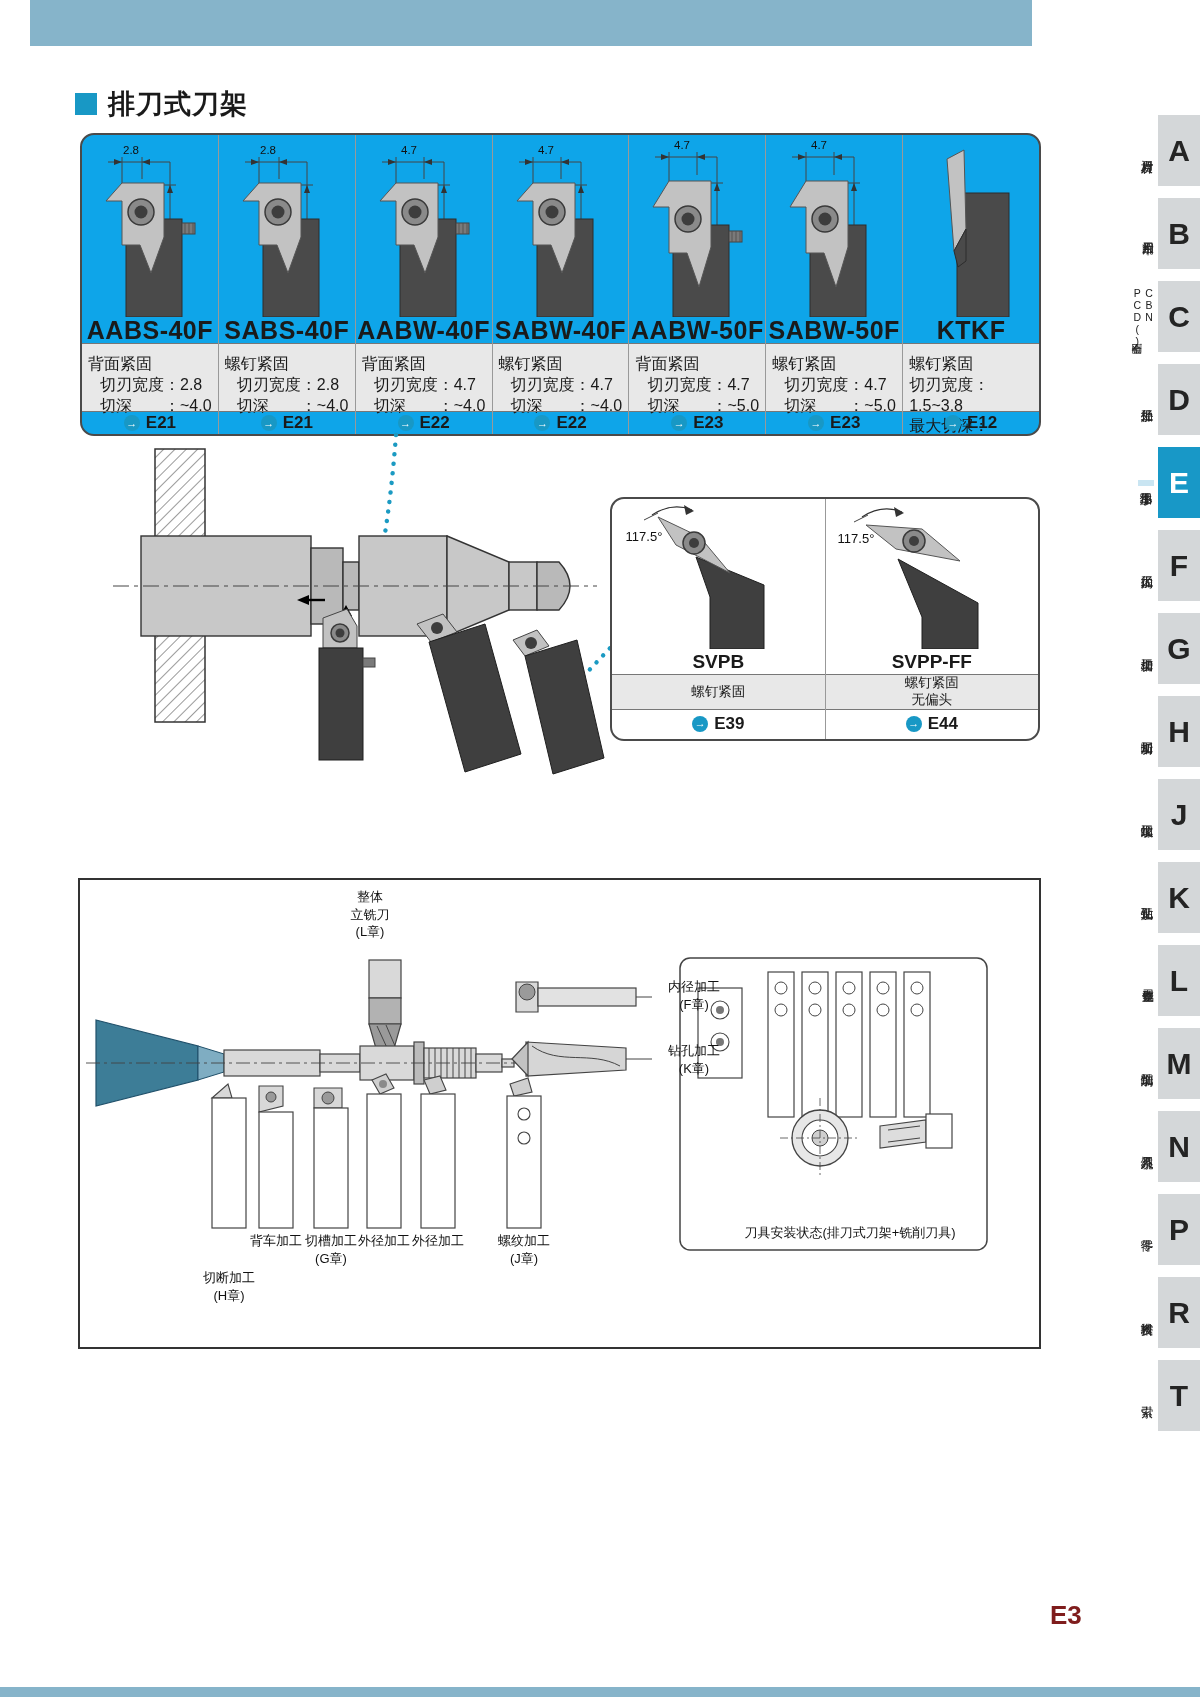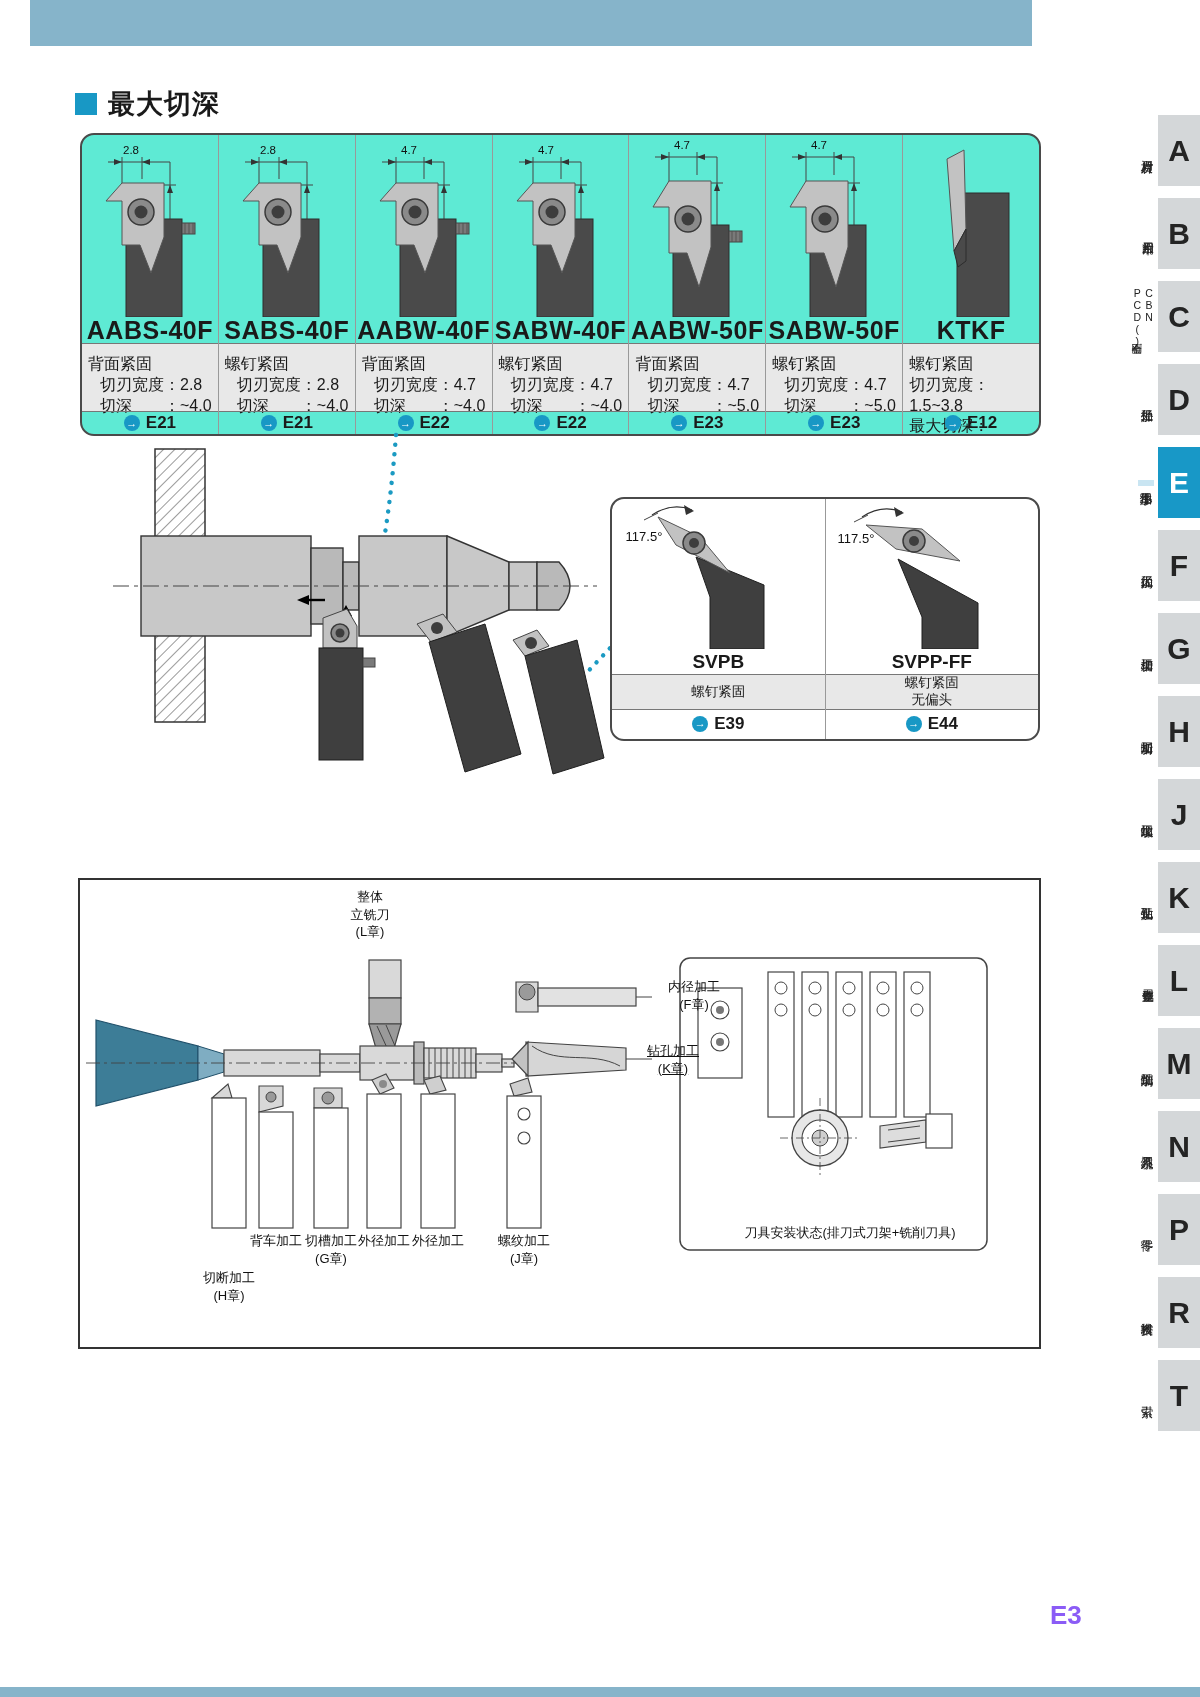--- a/index.html
+++ b/index.html
@@ -99,7 +99,7 @@
 
   <div class="abs sechead" style="left:75px;top:86px;">
     <div class="marker"></div>
-    <div class="sectitle">最大切深</div>
+    <div class="sectitle">排刀式刀架</div>
   </div>
 
   <div id="table1" class="abs">

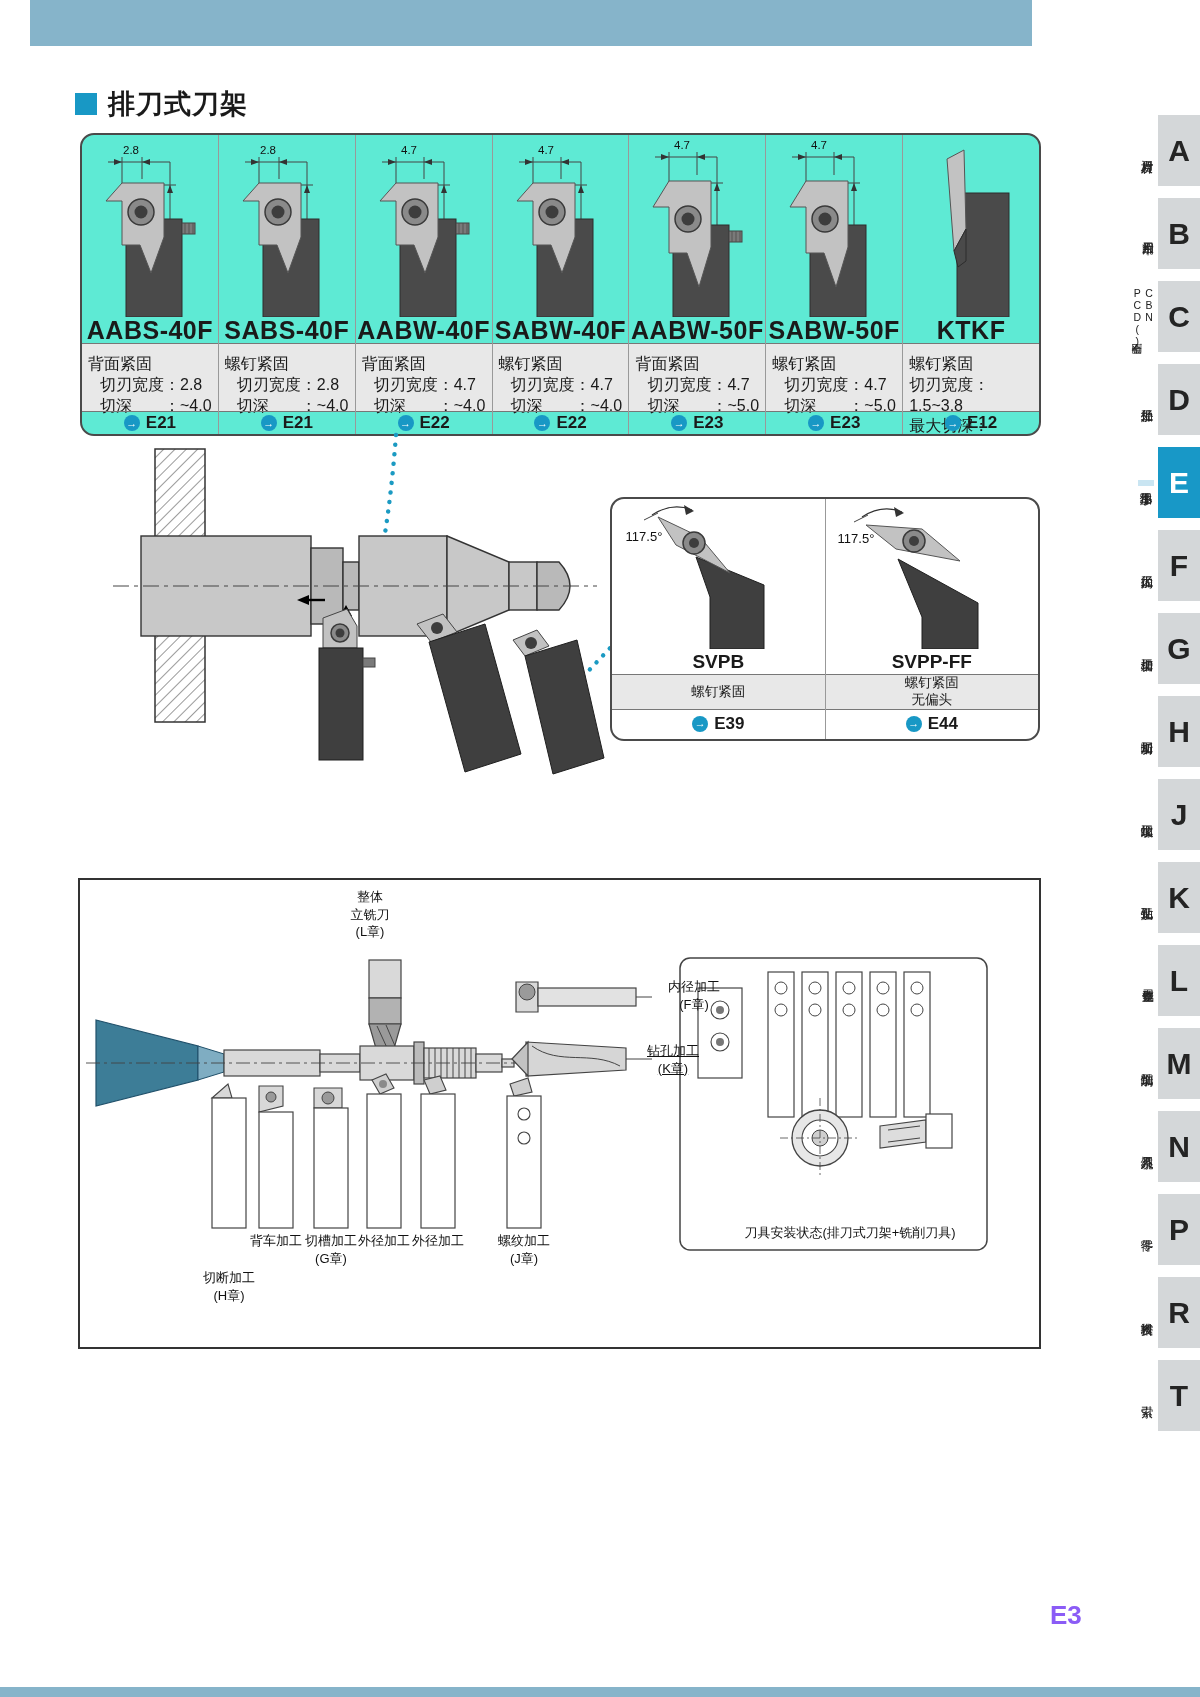--- a/index.html
+++ b/index.html
@@ -21,7 +21,7 @@
 
   
   #table1{left:80px;top:133px;width:957px;height:299px;border:2px solid #4a4a4a;border-radius:14px;
-          display:flex;overflow:hidden;background:#5eead4;}
+          display:flex;overflow:hidden;background:#0ea5e9;}
   .t1col{flex:1 1 0;display:flex;flex-direction:column;border-right:1px solid #999;min-width:0;}
   .t1col:last-child{border-right:none;}
   .imgarea{height:182px;position:relative;}

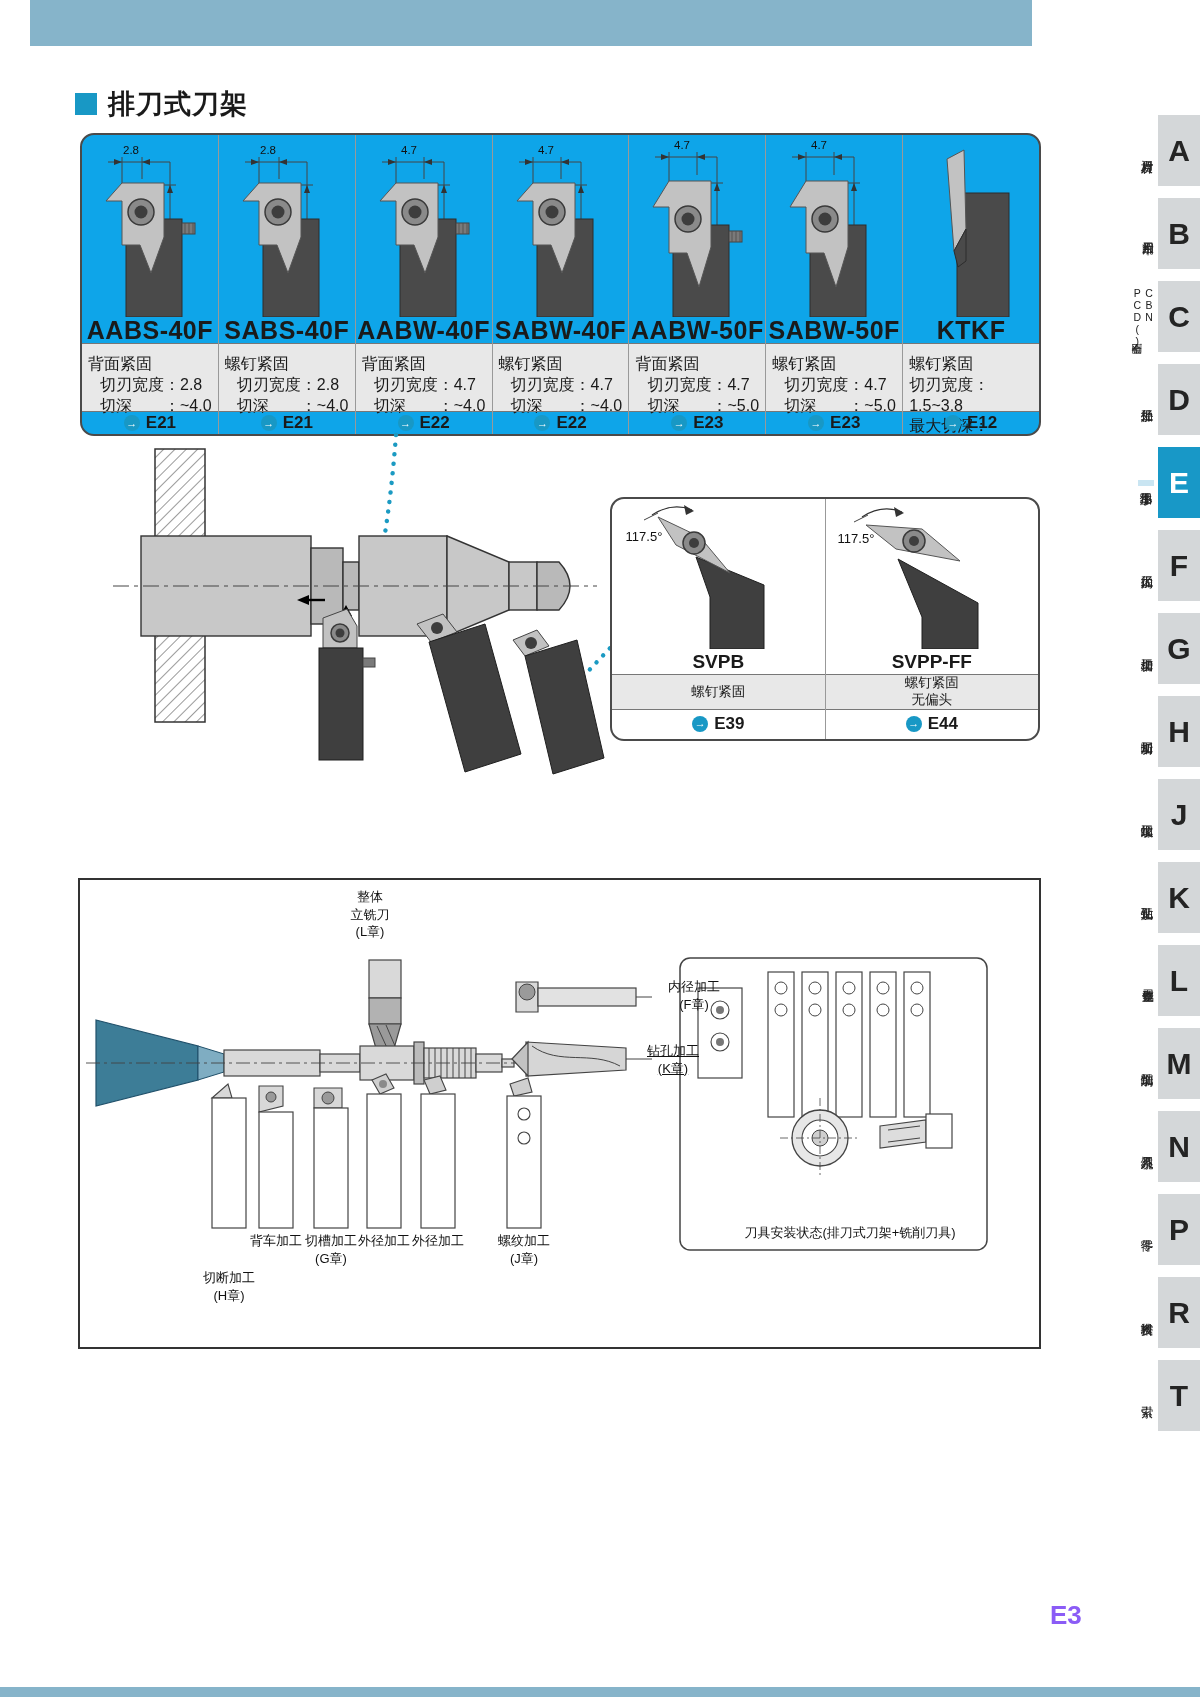--- a/index.html
+++ b/index.html
@@ -505,7 +505,7 @@
 (L章)</div>
     <div class="lbl preline" style="left:576px;top:98px;width:76px;">内径加工
 (F章)</div>
-    <div class="lbl preline" style="left:555px;top:162px;width:76px;text-decoration:underline;">钻孔加工
+    <div class="lbl preline" style="left:576px;top:162px;width:76px;">钻孔加工
 (K章)</div>
     <div class="lbl preline" style="left:119px;top:352px;width:60px;margin-top:37px;">切断加工
 (H章)</div>

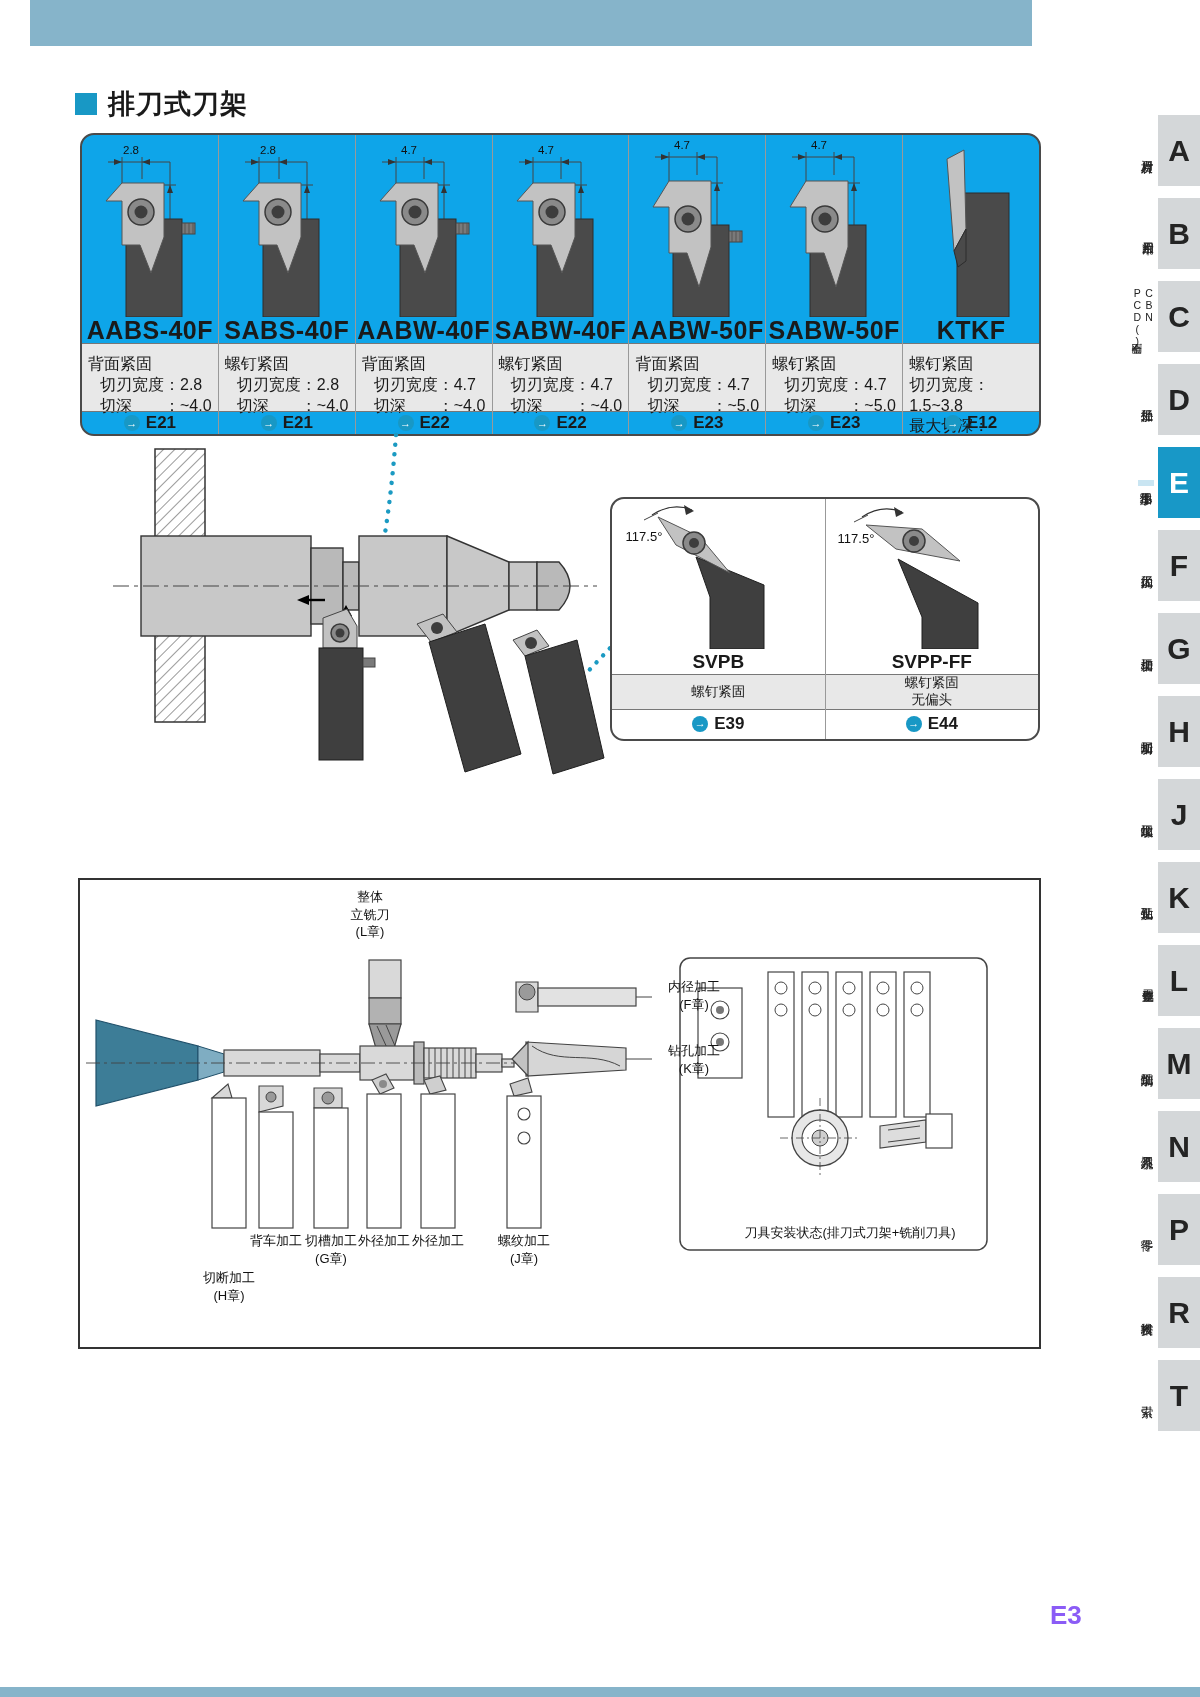--- a/index.html
+++ b/index.html
@@ -87,7 +87,7 @@
   .tablbl.md span{font-size:11.5px;}
   .tablbl.active span{background:#c9e5f2;padding:3px 1px;}
 
-  #footerpage{left:1050px;top:1600px;font-size:26px;font-weight:bold;color:#8b5cf6;}
+  #footerpage{left:1050px;top:1600px;font-size:26px;font-weight:bold;color:#7f1d1d;}
 </style>
 </head>
 <body>

